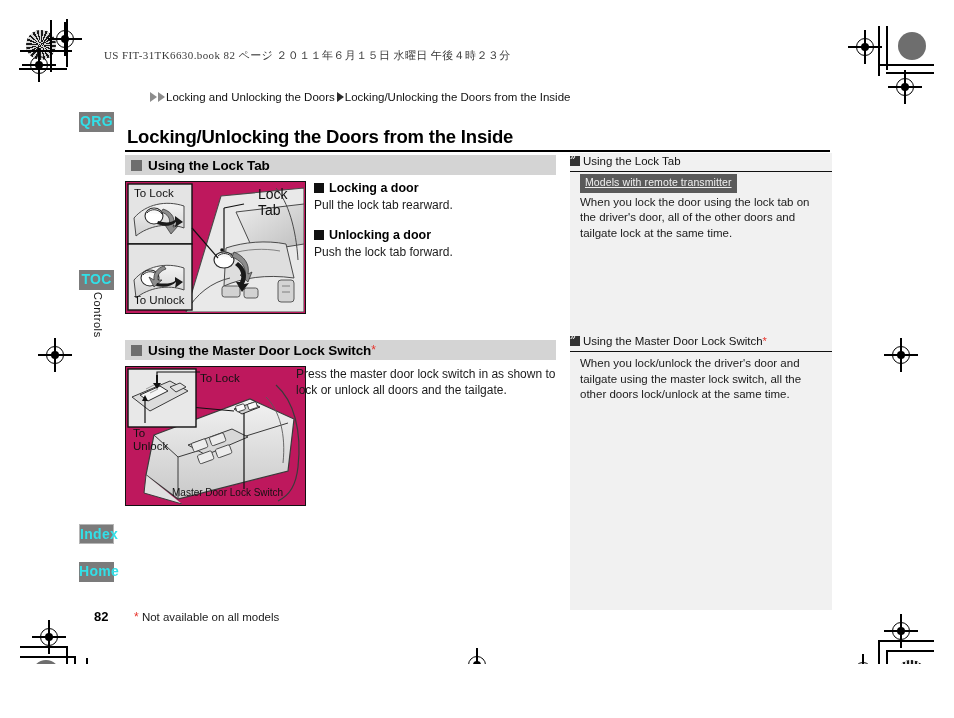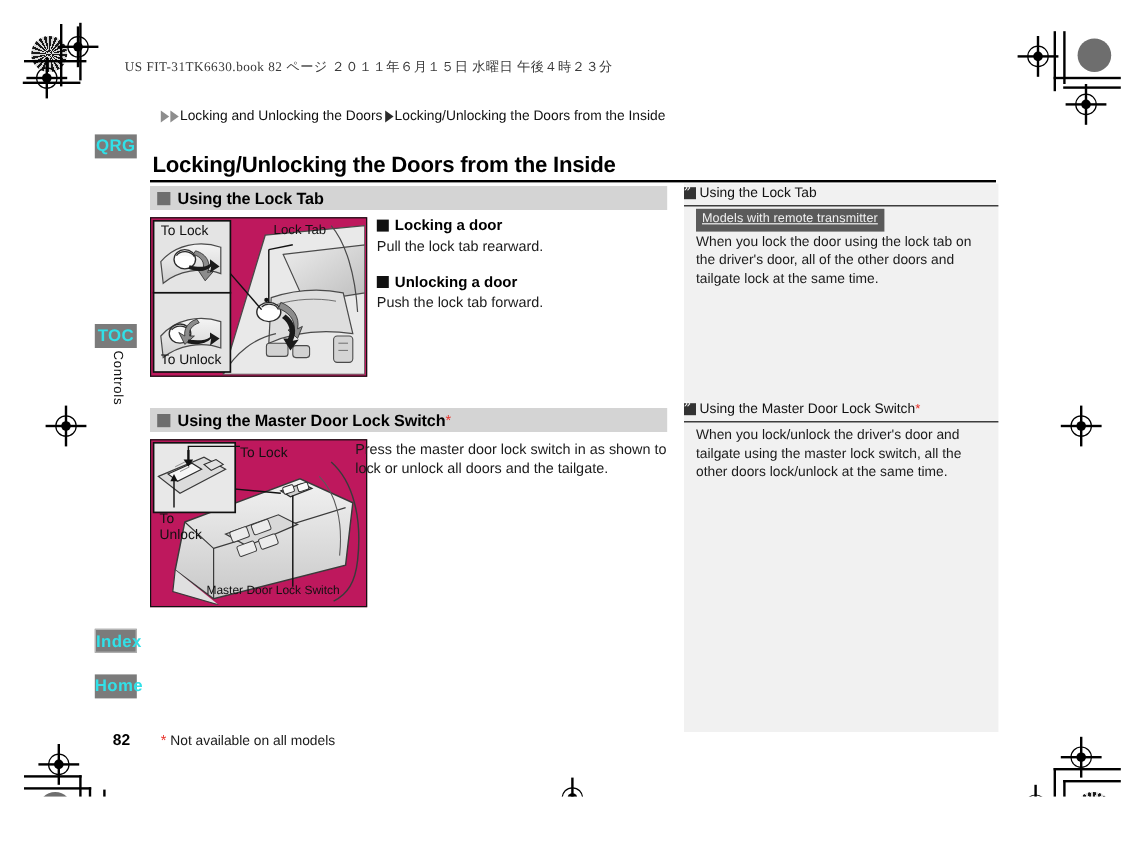--- a/index.html
+++ b/index.html
@@ -299,7 +299,7 @@
     <span>Home</span>
   </div>
 
-  <div class="breadcrumb" style="left:124px; top:91px;padding-left:10px;">
+  <div class="breadcrumb" style="left:140px; top:91px;padding-left:10px;">
     <span class="tri gray"></span>
     <span class="tri gray"></span>
     <span>Locking and Unlocking the Doors</span>

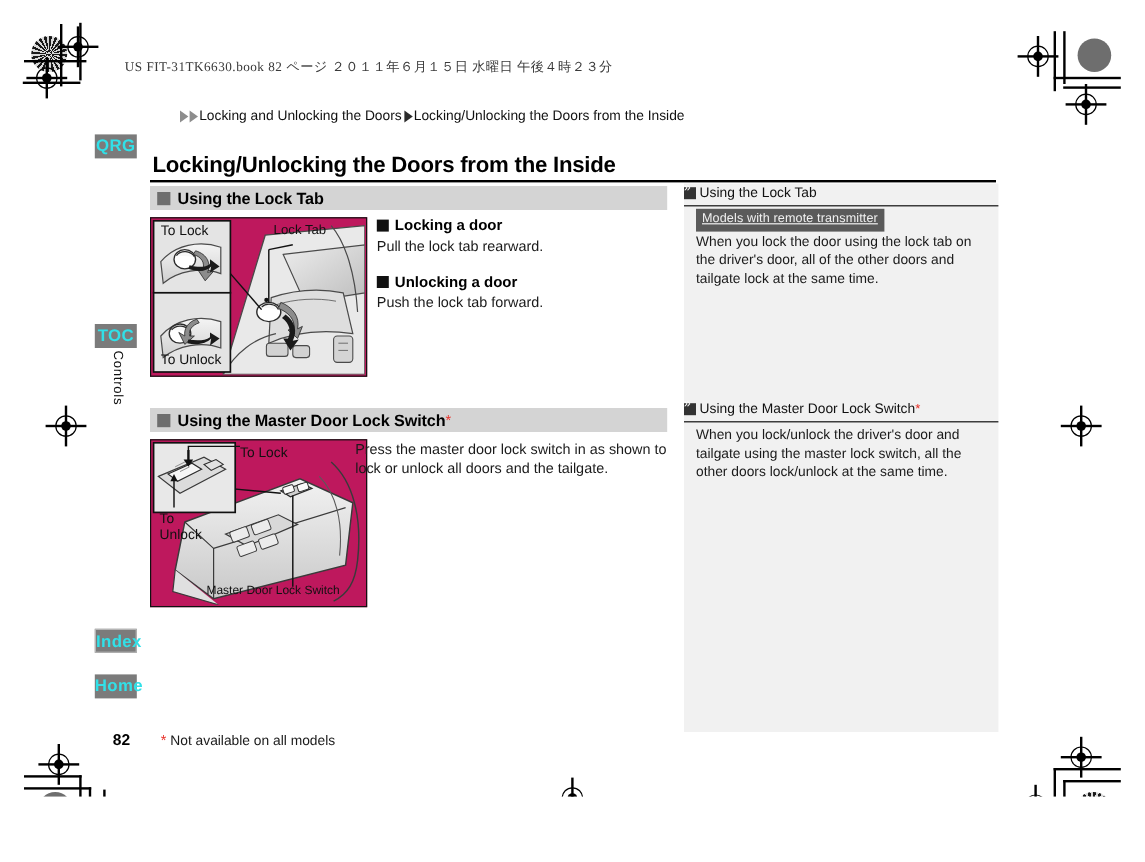--- a/index.html
+++ b/index.html
@@ -369,7 +369,7 @@
 
     <div style="position:absolute; left:8px; top:5px; font-size:11.5px; color:#111;">To Lock</div>
     <div style="position:absolute; left:8px; top:112px; font-size:11.5px; color:#111;">To Unlock</div>
-    <div style="position:absolute; left:102px; top:4px; font-size:11px; color:#111;">Lock Tab</div>
+    <div style="position:absolute; left:132px; top:4px; font-size:14px; color:#111;">Lock Tab</div>
   </div>
 
   <div class="bodyblock" style="left:314px; top:228px; width:240px;">

